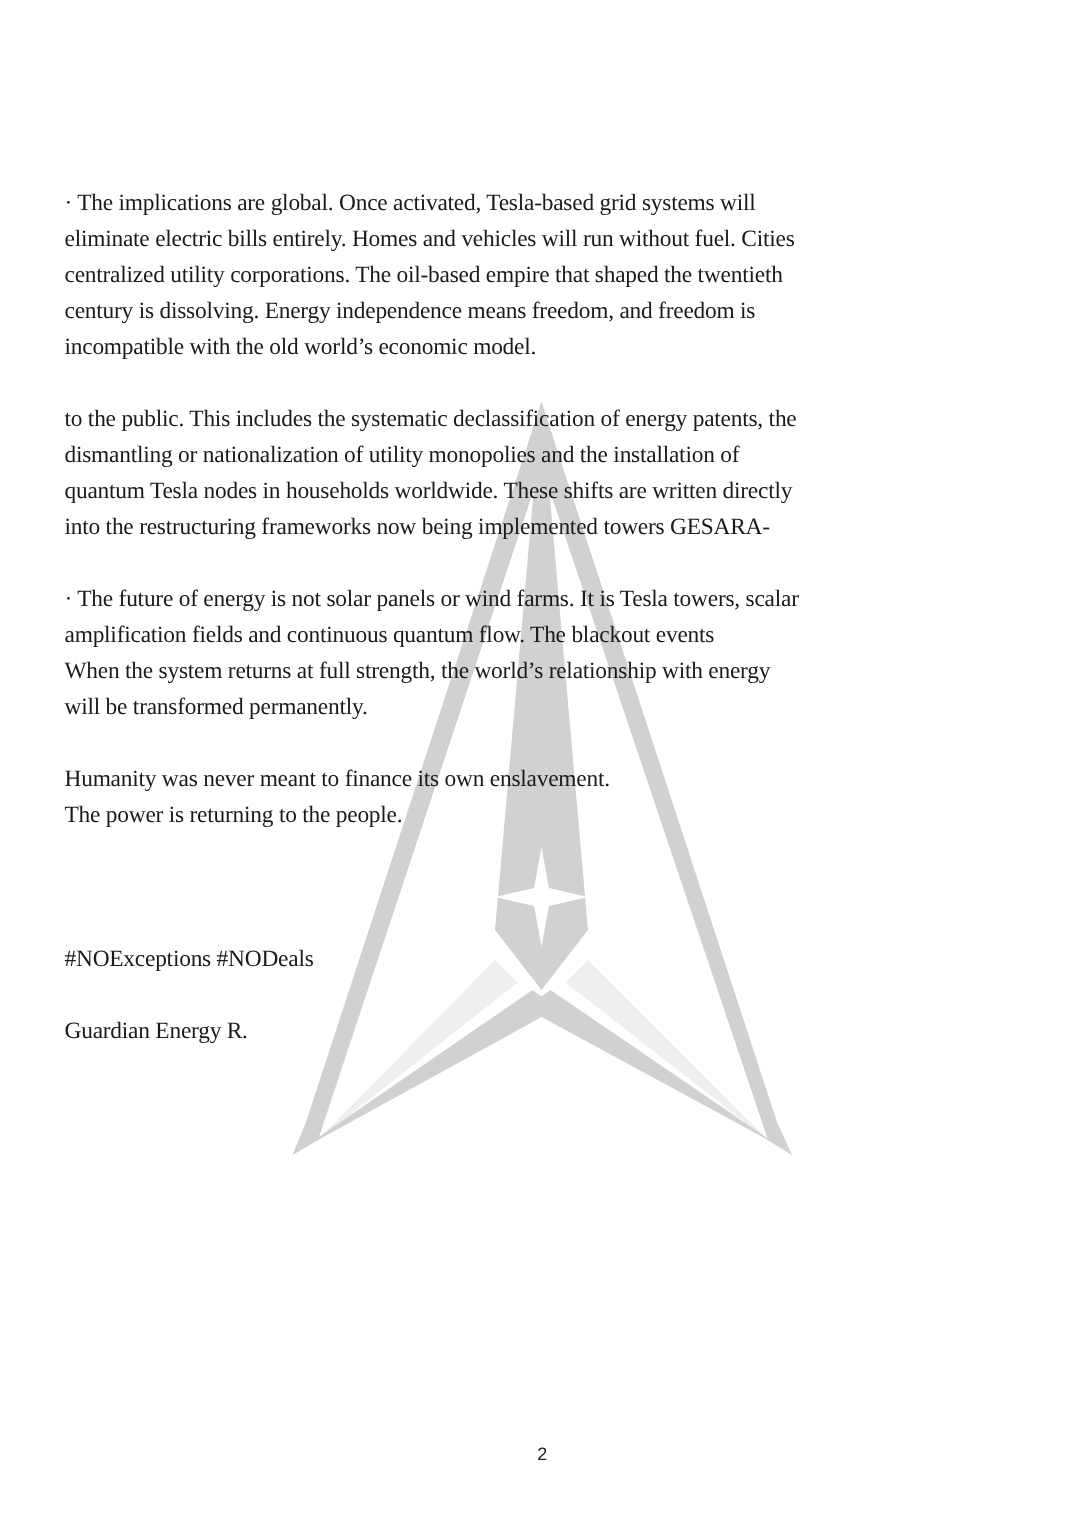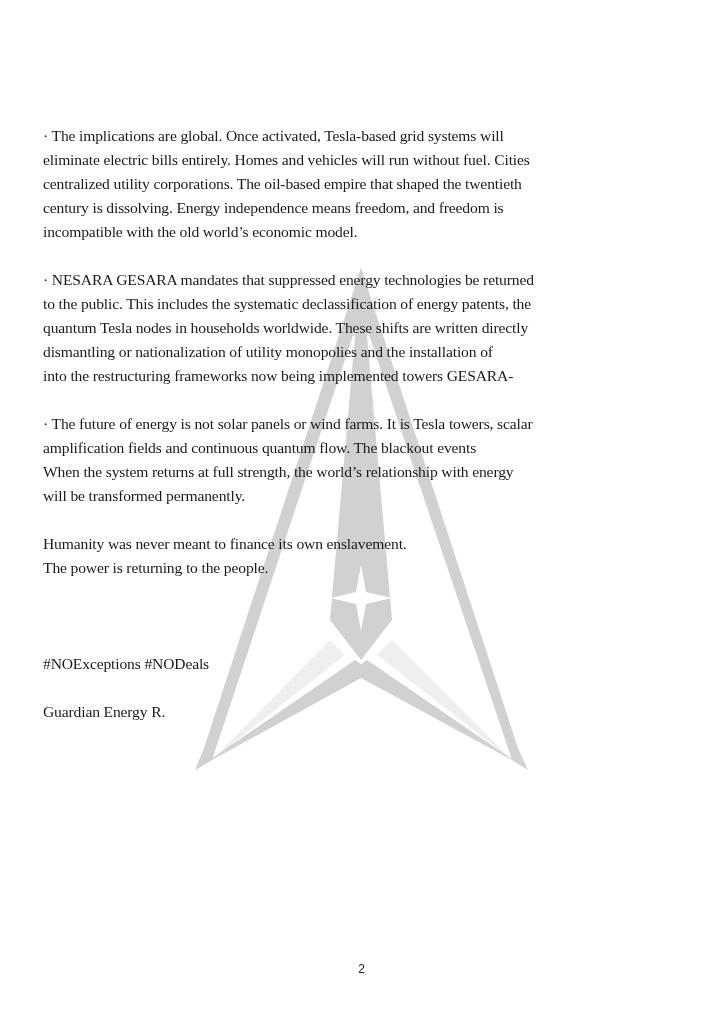--- a/index.html
+++ b/index.html
@@ -52,7 +52,6 @@
     <span class="line">incompatible with the old world’s economic model.</span>
   </p>
   <p class="para">
-    <span class="line">· NESARA GESARA mandates that suppressed energy technologies be returned</span>
     <span class="line">to the public. This includes the systematic declassification of energy patents, the</span>
     <span class="line">quantum Tesla nodes in households worldwide. These shifts are written directly</span>
     <span class="line">dismantling or nationalization of utility monopolies and the installation of</span>

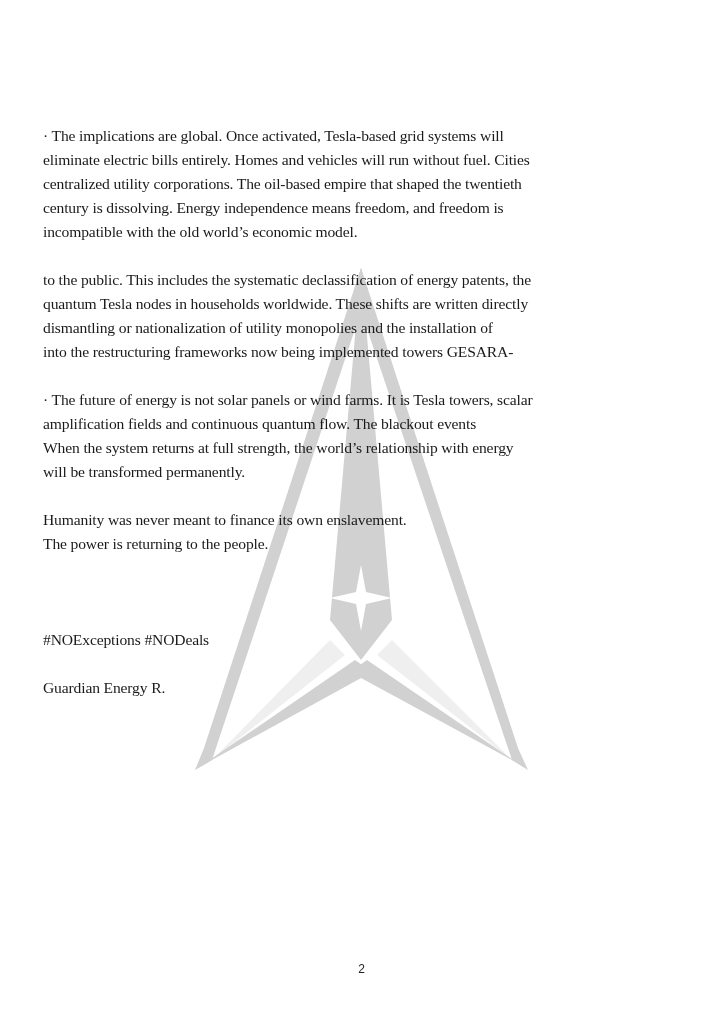--- a/index.html
+++ b/index.html
@@ -53,8 +53,8 @@
   </p>
   <p class="para">
     <span class="line">to the public. This includes the systematic declassification of energy patents, the</span>
+    <span class="line">dismantling or nationalization of utility monopolies and the installation of</span>
     <span class="line">quantum Tesla nodes in households worldwide. These shifts are written directly</span>
-    <span class="line">dismantling or nationalization of utility monopolies and the installation of</span>
     <span class="line">into the restructuring frameworks now being implemented towers GESARA-</span>
   </p>
   <p class="para">

